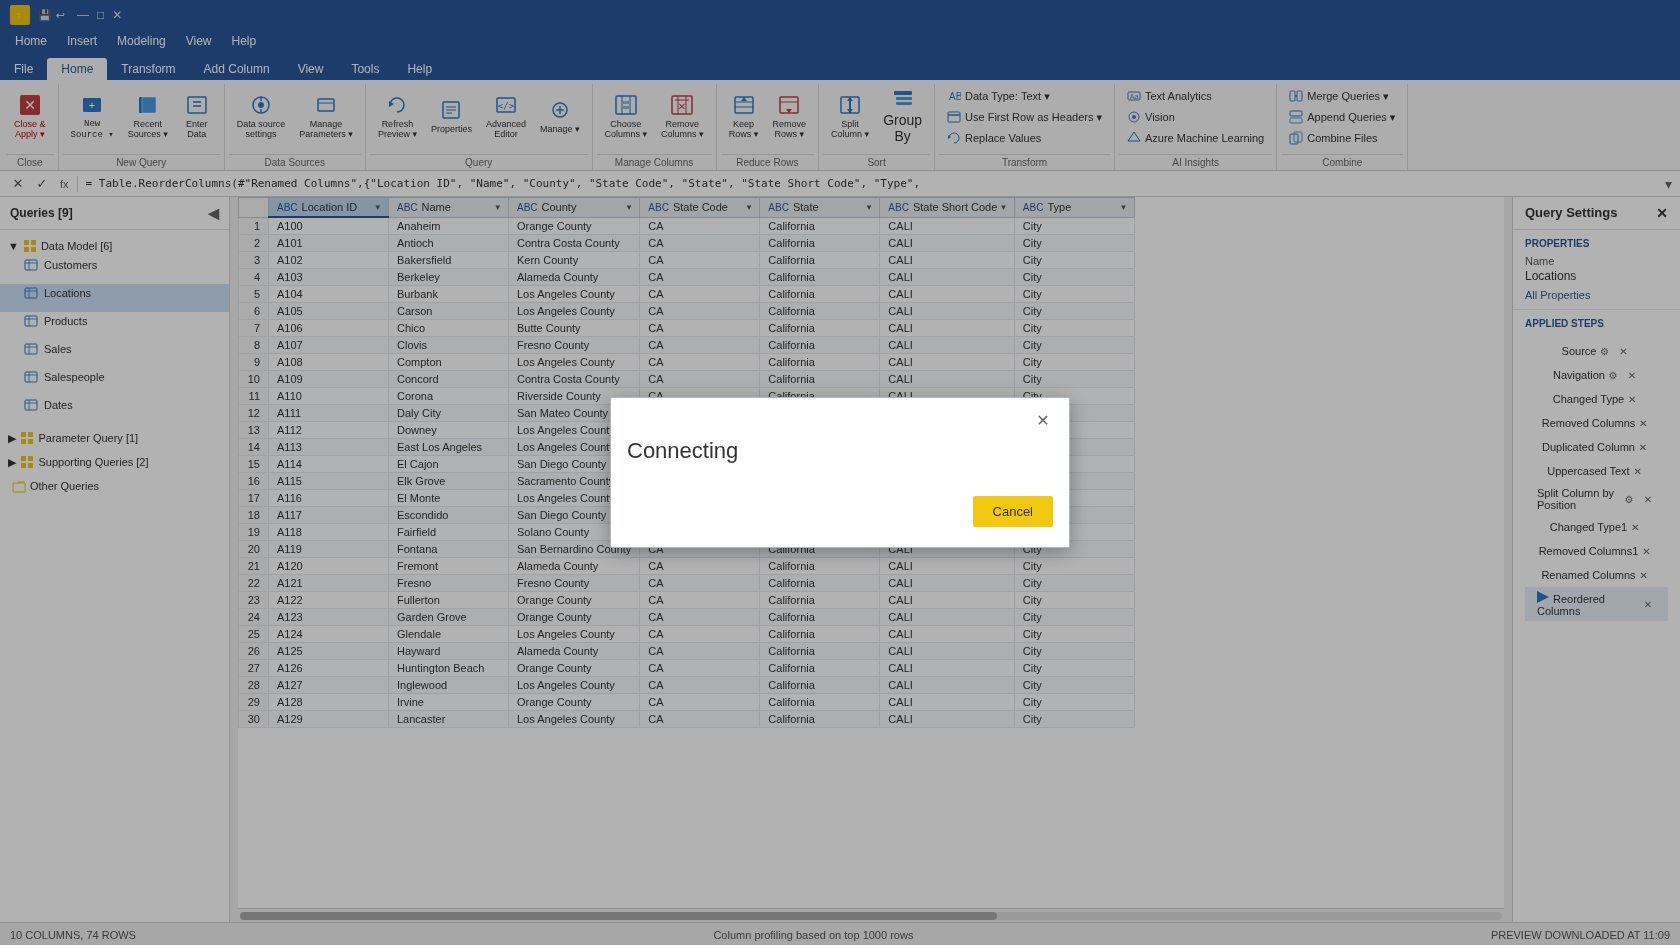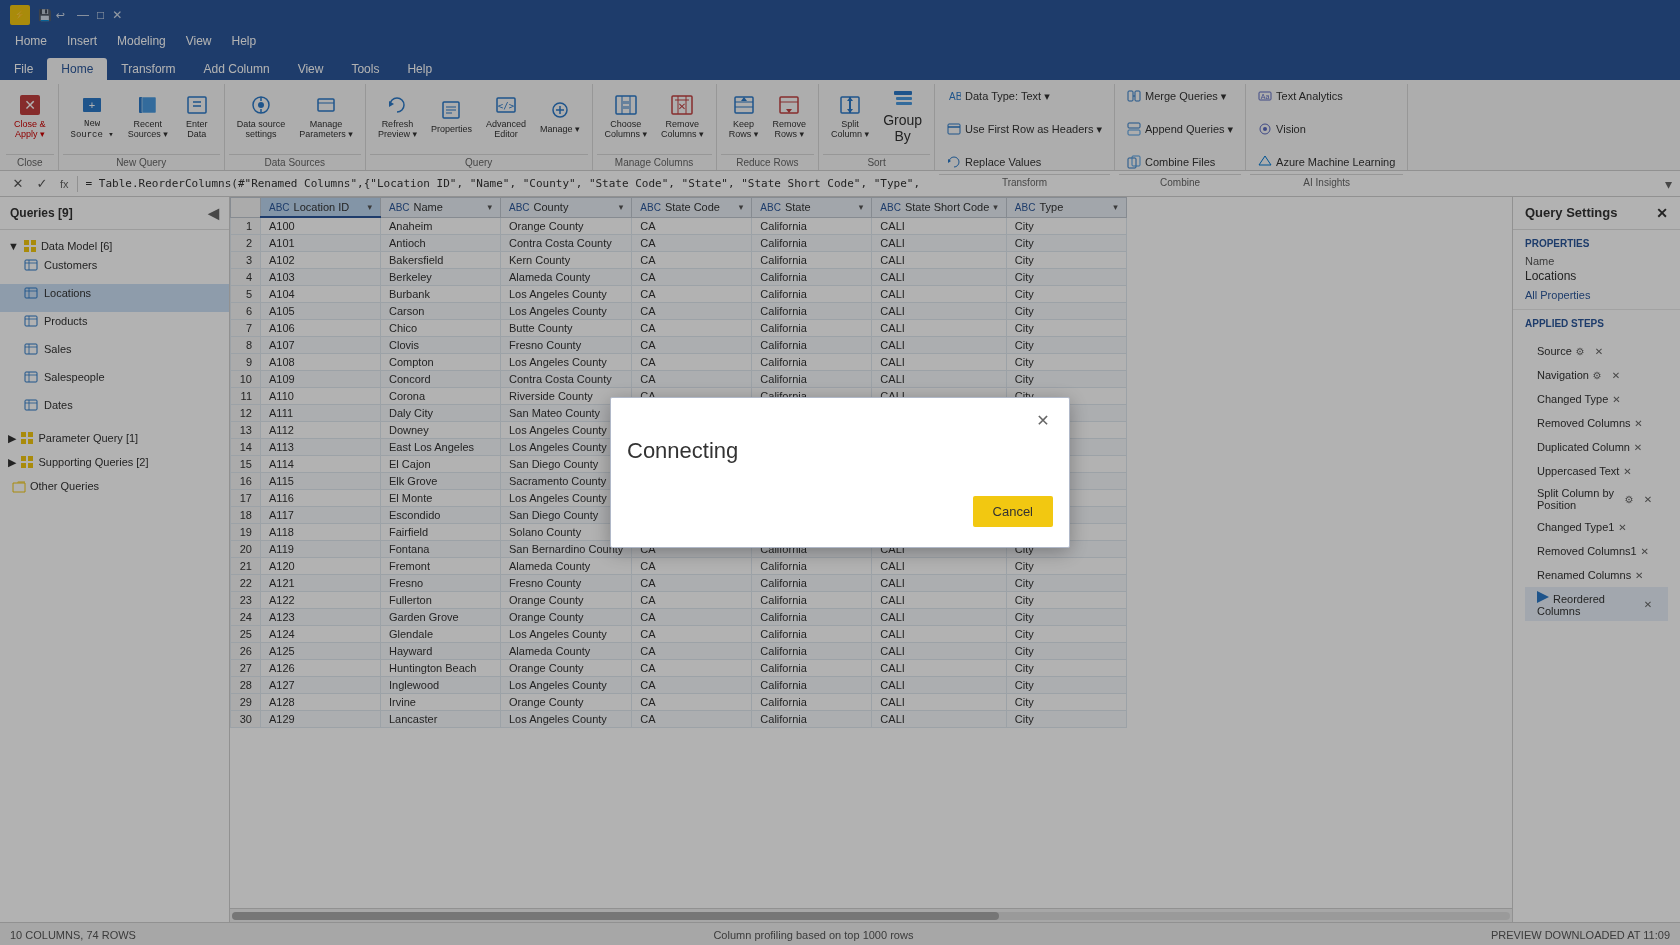--- a/index.html
+++ b/index.html
@@ -132,7 +132,7 @@
     .ribbon-col {
       display: flex;
       flex-direction: column;
-      gap: 13px;
+      gap: 1px;
       padding: 2px;
     }
 

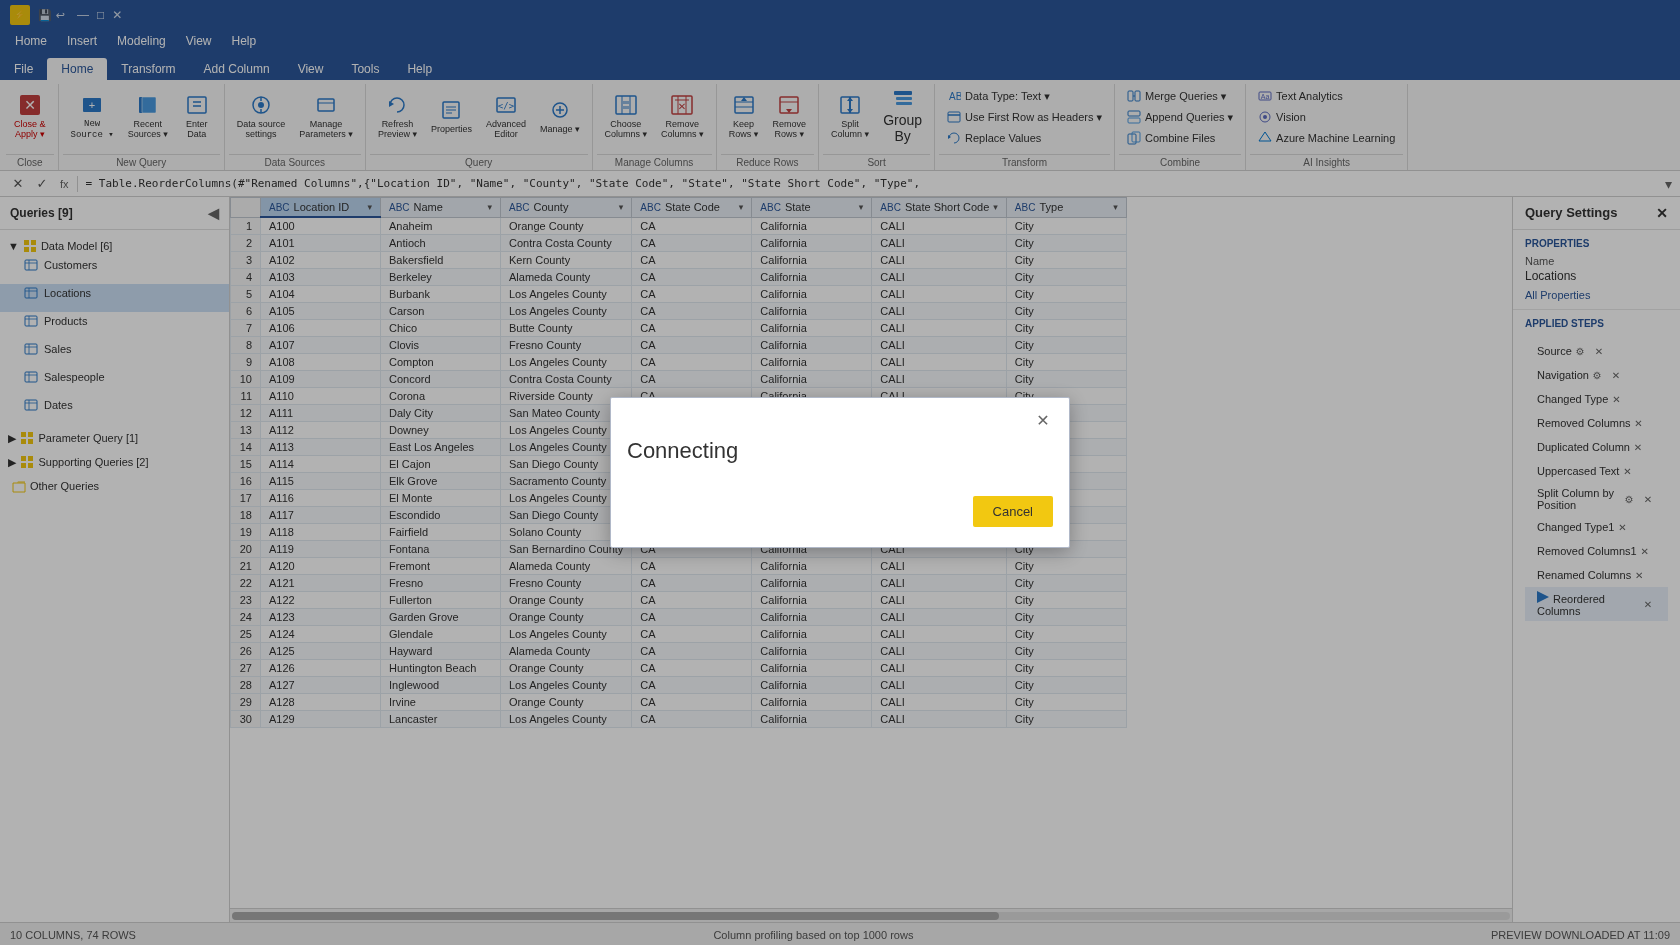--- a/index.html
+++ b/index.html
@@ -724,6 +724,32 @@
       <div class="ribbon-col">
         <div class="ribbon-btn-small">
           <svg width="14" height="14" viewBox="0 0 14 14">
+              <rect x="1" y="3" width="12" height="8" rx="1" fill="none" stroke="#5c6bc0" stroke-width="1"></rect>
+              <text x="7" y="10" text-anchor="middle" fill="#5c6bc0" font-size="7">Aa</text>
+            </svg>
+          <span>Text Analytics</span>
+        </div>
+        <div class="ribbon-btn-small">
+          <svg width="14" height="14" viewBox="0 0 14 14">
+              <circle cx="7" cy="7" r="5" fill="none" stroke="#5c6bc0" stroke-width="1"></circle>
+              <circle cx="7" cy="7" r="2" fill="#5c6bc0"></circle>
+            </svg>
+          <span>Vision</span>
+        </div>
+        <div class="ribbon-btn-small">
+          <svg width="14" height="14" viewBox="0 0 14 14">
+              <polygon points="7,1 13,10 1,10" fill="none" stroke="#0078d4" stroke-width="1"></polygon>
+            </svg>
+          <span>Azure Machine Learning</span>
+        </div>
+      </div>
+      <div class="ribbon-group-label">AI Insights</div>
+    </div>
+
+    <div class="ribbon-group">
+      <div class="ribbon-col">
+        <div class="ribbon-btn-small">
+          <svg width="14" height="14" viewBox="0 0 14 14">
               <rect x="1" y="2" width="5" height="10" rx="1" fill="none" stroke="#2b79c7" stroke-width="1"></rect>
               <rect x="8" y="2" width="5" height="10" rx="1" fill="none" stroke="#2b79c7" stroke-width="1"></rect>
               <line x1="6" y1="7" x2="8" y2="7" stroke="#2b79c7" stroke-width="1"></line>
@@ -746,32 +772,6 @@
         </div>
       </div>
       <div class="ribbon-group-label">Combine</div>
-    </div>
-
-    <div class="ribbon-group">
-      <div class="ribbon-col">
-        <div class="ribbon-btn-small">
-          <svg width="14" height="14" viewBox="0 0 14 14">
-              <rect x="1" y="3" width="12" height="8" rx="1" fill="none" stroke="#5c6bc0" stroke-width="1"></rect>
-              <text x="7" y="10" text-anchor="middle" fill="#5c6bc0" font-size="7">Aa</text>
-            </svg>
-          <span>Text Analytics</span>
-        </div>
-        <div class="ribbon-btn-small">
-          <svg width="14" height="14" viewBox="0 0 14 14">
-              <circle cx="7" cy="7" r="5" fill="none" stroke="#5c6bc0" stroke-width="1"></circle>
-              <circle cx="7" cy="7" r="2" fill="#5c6bc0"></circle>
-            </svg>
-          <span>Vision</span>
-        </div>
-        <div class="ribbon-btn-small">
-          <svg width="14" height="14" viewBox="0 0 14 14">
-              <polygon points="7,1 13,10 1,10" fill="none" stroke="#0078d4" stroke-width="1"></polygon>
-            </svg>
-          <span>Azure Machine Learning</span>
-        </div>
-      </div>
-      <div class="ribbon-group-label">AI Insights</div>
     </div>
   </div>
 </div>

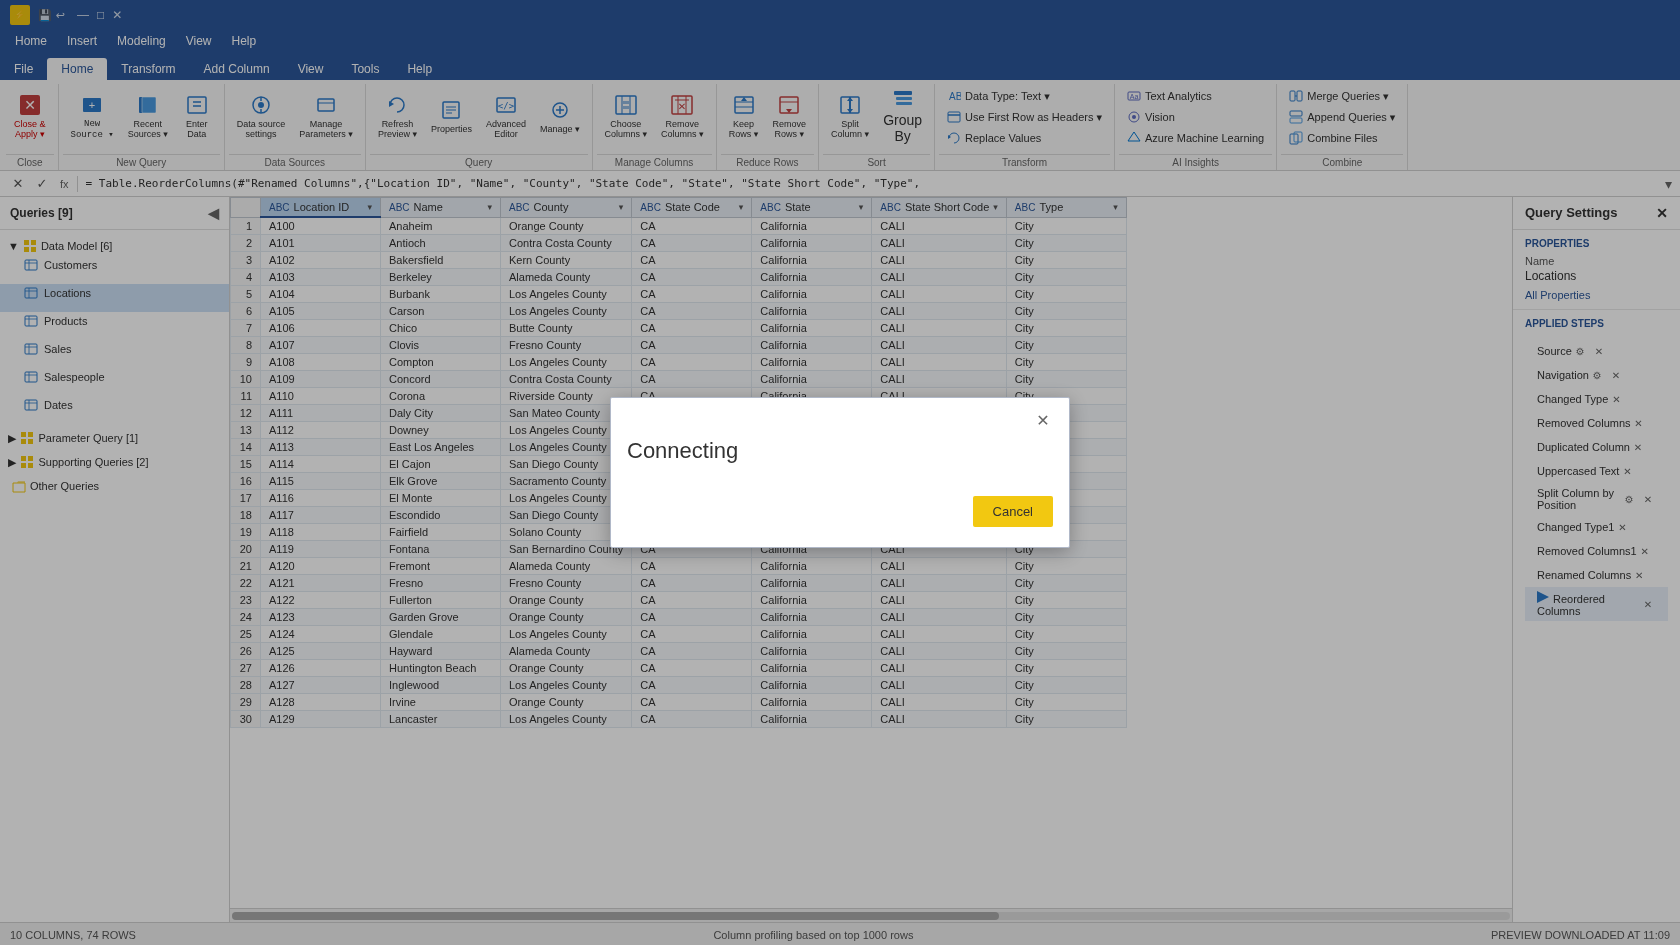--- a/index.html
+++ b/index.html
@@ -140,6 +140,7 @@
     .main-area {
       display: flex;
       height: calc(945px - 30px - 22px - 118px - 26px - 24px);
+      gap: 8px;
     }
 
     

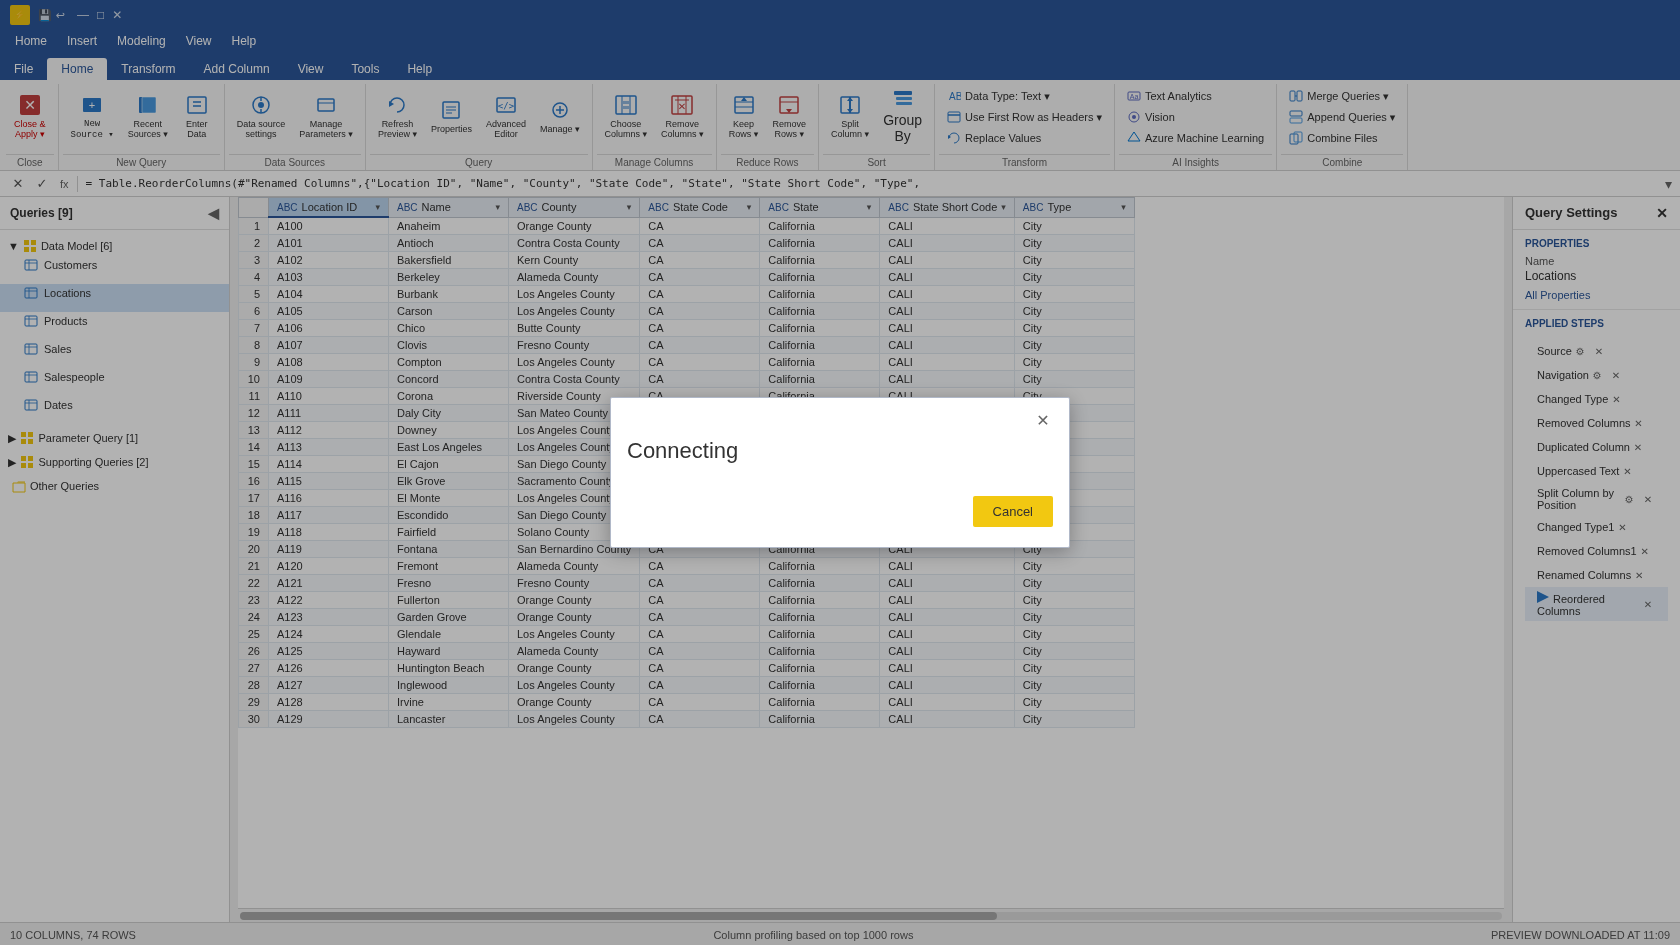--- a/index.html
+++ b/index.html
@@ -333,7 +333,7 @@
       align-items: center;
       padding: 4px 12px;
       cursor: pointer;
-      justify-content: flex-start;
+      justify-content: center;
     }
     .step-item.current { background: #e8f0fa; font-weight: 500; }
     .step-name {

